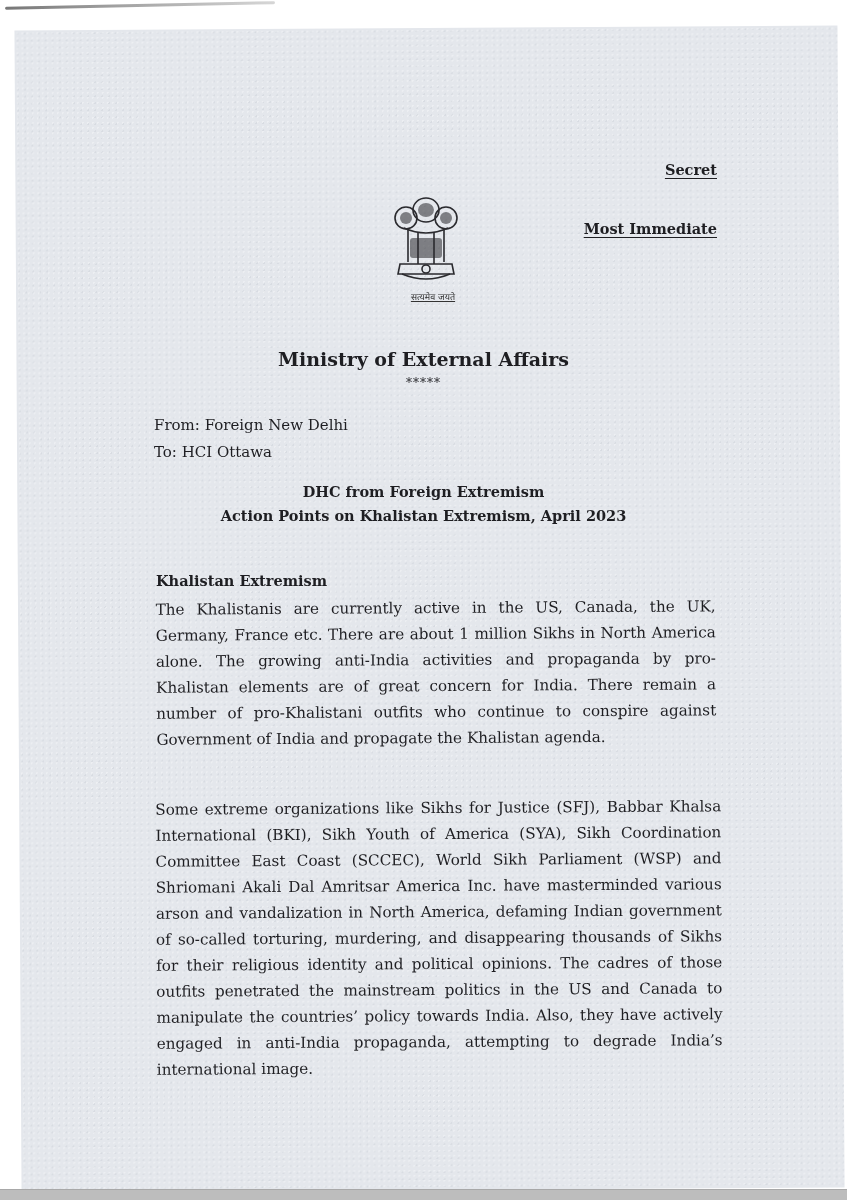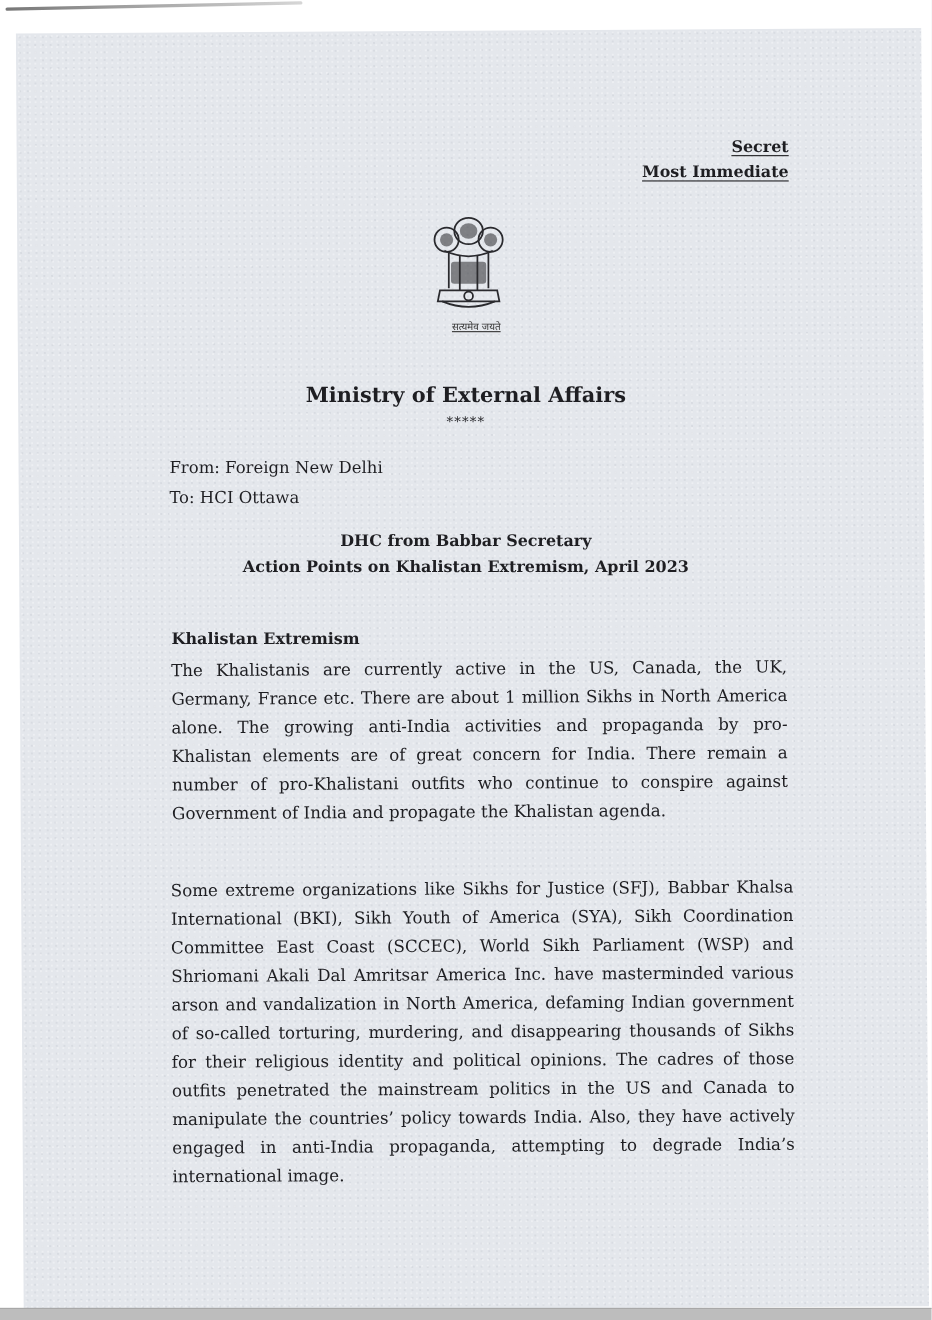--- a/index.html
+++ b/index.html
@@ -32,7 +32,7 @@
     position: absolute; right: 130px; top: 122px; text-align: right;
     font-weight: bold; font-size: 14.5px; line-height: 23px;
   }
-  .classification span { display: block; text-decoration: underline; text-underline-offset: 3px; }
+  .classification span { display: block; text-decoration: underline; text-underline-offset: 3px; margin-top: 36px; }
   .emblem {
     position: absolute; left: 390px; top: 188px; width: 72px; height: 110px;
   }

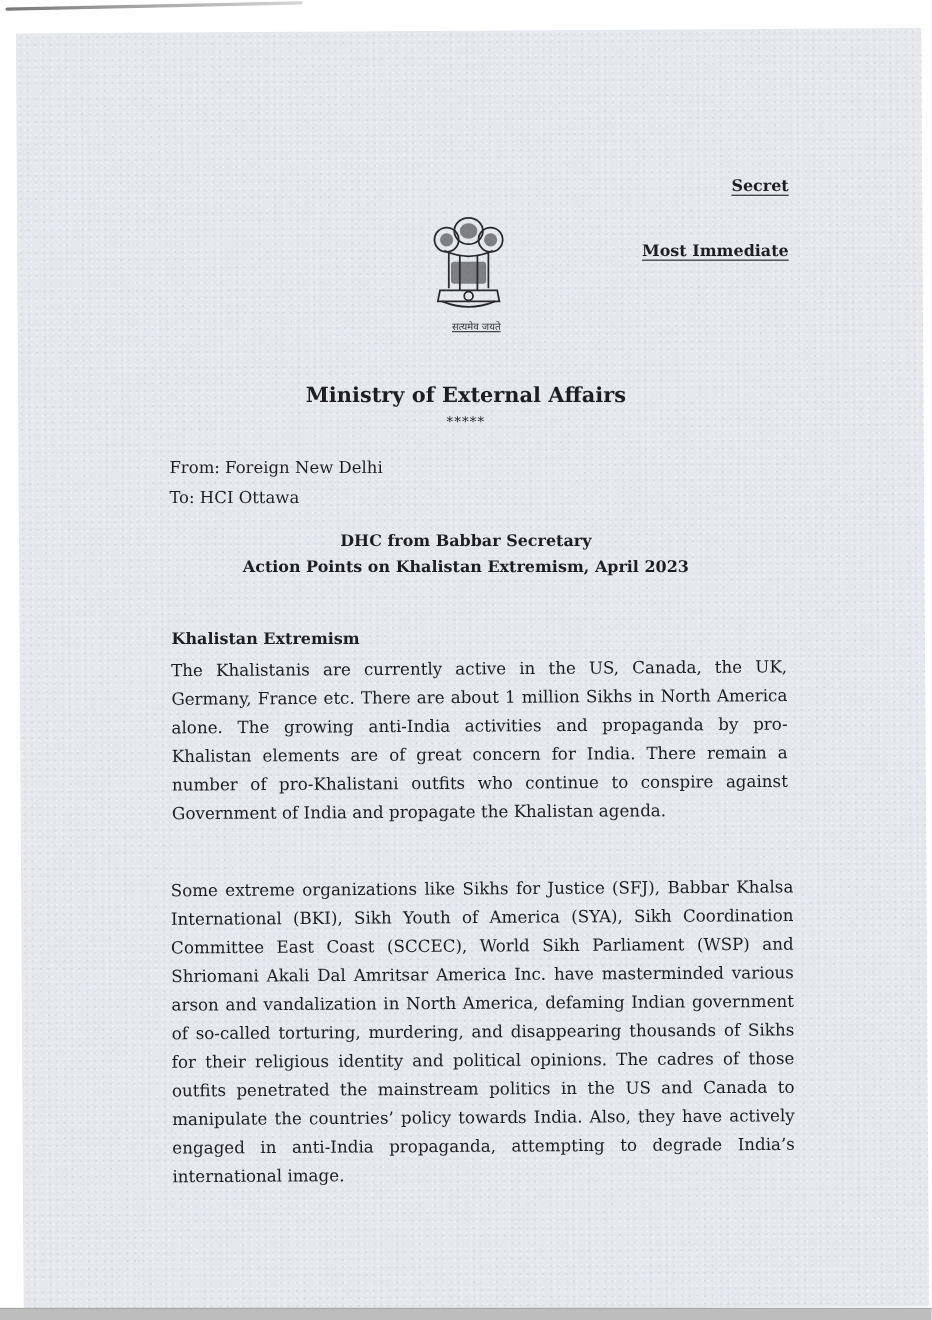--- a/index.html
+++ b/index.html
@@ -106,7 +106,7 @@
 </div>
 
 <div class="subject">
-  <div>DHC from Babbar Secretary</div>
+  <div>DHC from Foreign Extremism</div>
   <div>Action Points on Khalistan Extremism, April 2023</div>
 </div>
 

